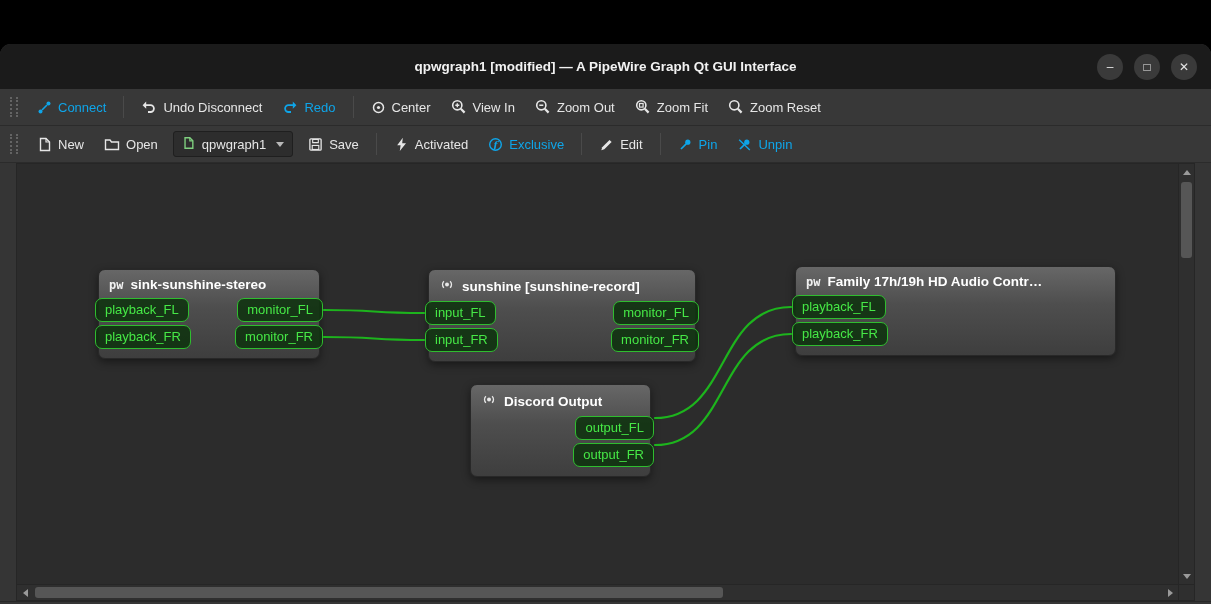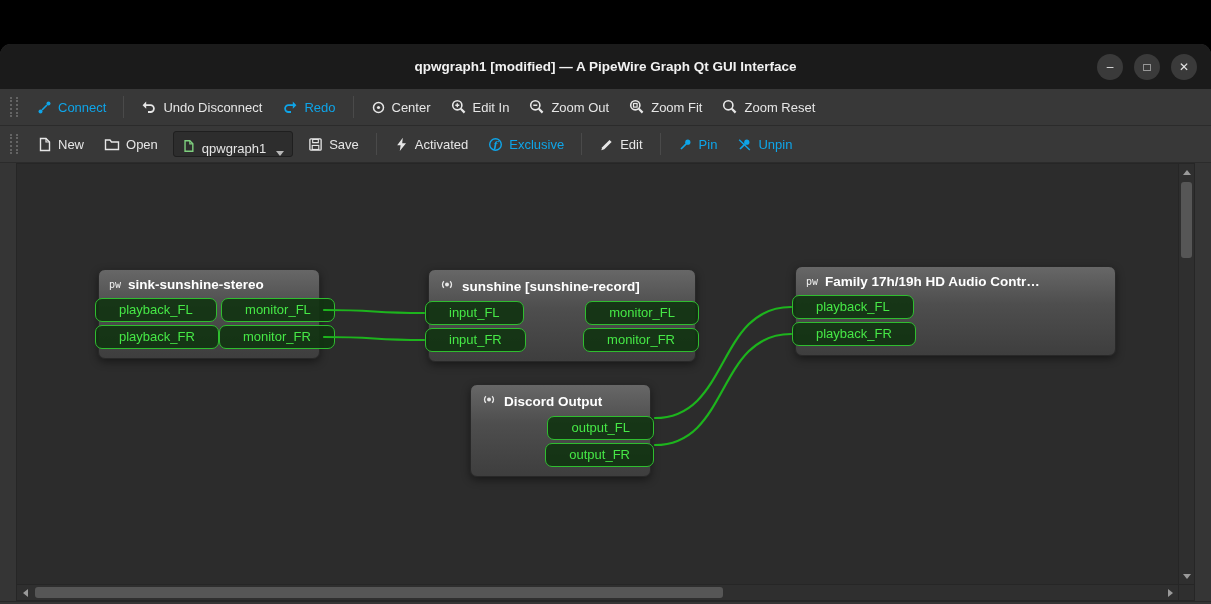--- a/index.html
+++ b/index.html
@@ -176,7 +176,7 @@
             <path d="M6.3 4.3 V8.3 M4.3 6.3 H8.3" stroke="currentColor" stroke-width="1.4" fill="none"></path>
           </svg>
         </span>
-      <span>Edit In</span>
+      <span>View In</span>
     </div>
     <div class="tb-item">
       <span>

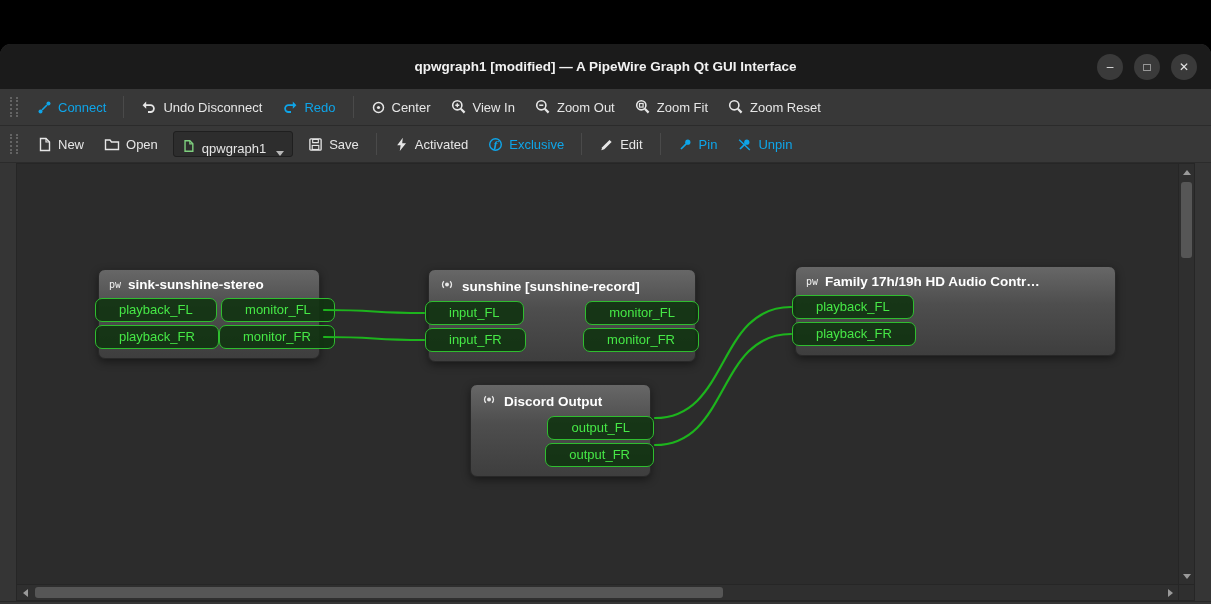--- a/index.html
+++ b/index.html
@@ -35,7 +35,7 @@
   .tb-item.disabled { color: #0ea5e9; }
   .tb-item svg { display: block; }
   .tb-sep { width: 1px; height: 22px; background: #4a4a4a; margin: 0 6px; }
-  .combo { display: flex; align-items: flex-end; gap: 7px; background: #2d2d2d;
+  .combo { display: flex; align-items: center; gap: 7px; background: #2d2d2d;
            border: 1px solid #1f1f1f; border-radius: 3px; height: 26px; padding: 0 8px;
            color: #e6e6e6; margin: 0 4px; }
   .combo-arrow { width: 0; height: 0; border-left: 4px solid transparent;

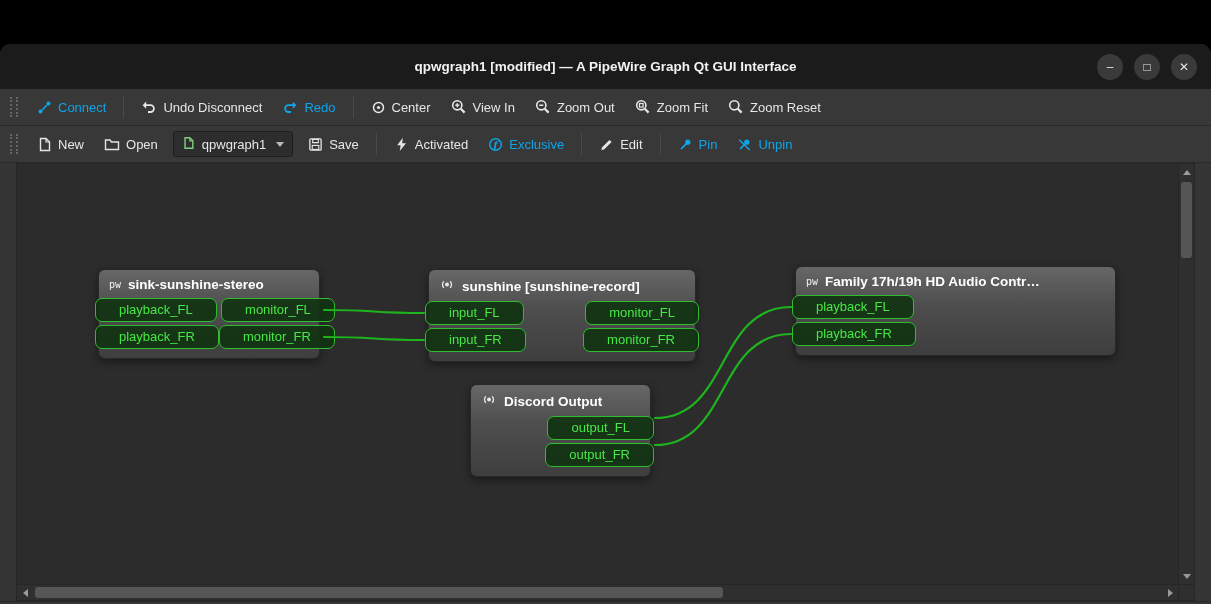--- a/index.html
+++ b/index.html
@@ -52,7 +52,7 @@
           border: 1px solid #282828; box-shadow: 0 3px 9px rgba(0,0,0,.45); }
   .node-header { display: flex; align-items: center; gap: 7px; padding: 7px 10px 4px;
                  color: #ffffff; font-weight: bold; font-size: 13.5px; white-space: nowrap; }
-  .pw-logo { font-family: "DejaVu Sans Mono", monospace; font-weight: normal; font-size: 10px;
+  .pw-logo { font-family: "DejaVu Sans Mono", monospace; font-weight: bold; font-size: 12px;
              color: #f0f0f0; line-height: 1; }
   .node-body { display: flex; justify-content: space-between; padding: 2px 0 9px; }
   .node-body.only-out { justify-content: flex-end; }

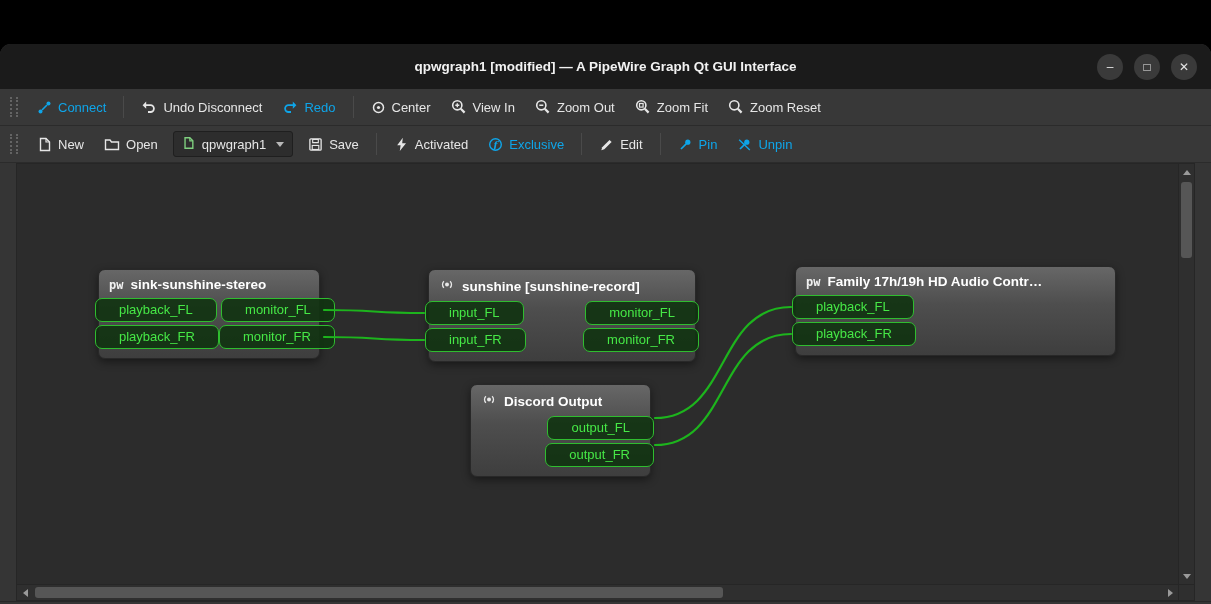--- a/index.html
+++ b/index.html
@@ -59,7 +59,7 @@
   .col { display: flex; flex-direction: column; gap: 3px; }
   .col.in  { align-items: flex-start; margin-left: -4px; }
   .col.out { align-items: flex-end;  margin-right: -4px; }
-  .port { font-size: 13px; line-height: 1; padding: 4px 23px 5px; border-radius: 7px;
+  .port { font-size: 13px; line-height: 1; padding: 4px 9px 5px; border-radius: 7px;
           border: 1.5px solid #2fbd2f; color: #46e846; background: rgba(17,51,17,0.9);
           white-space: nowrap; }
 

